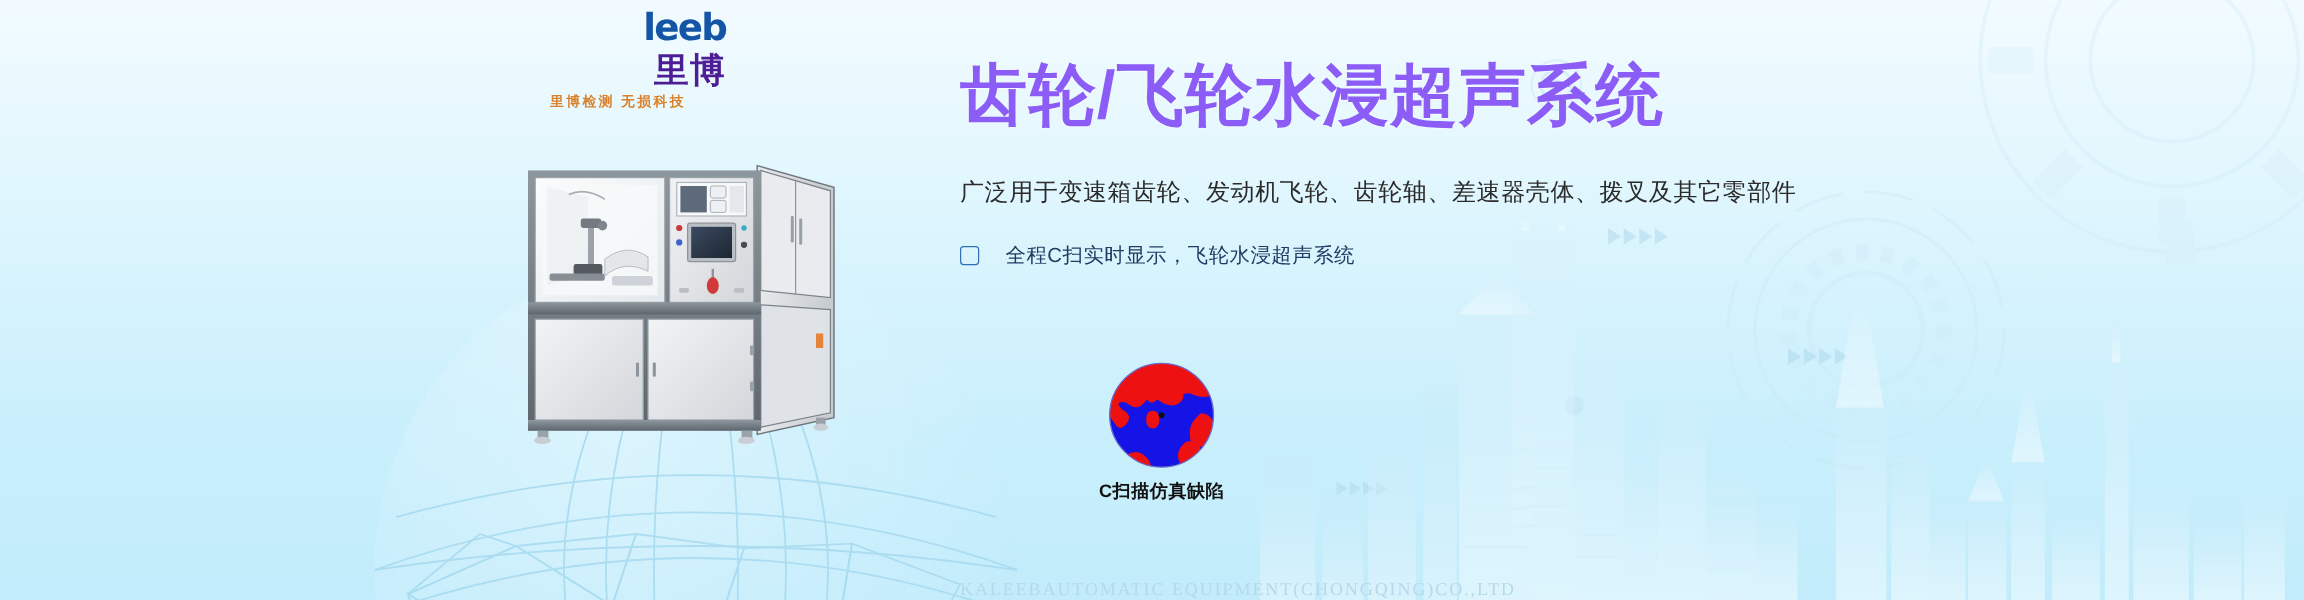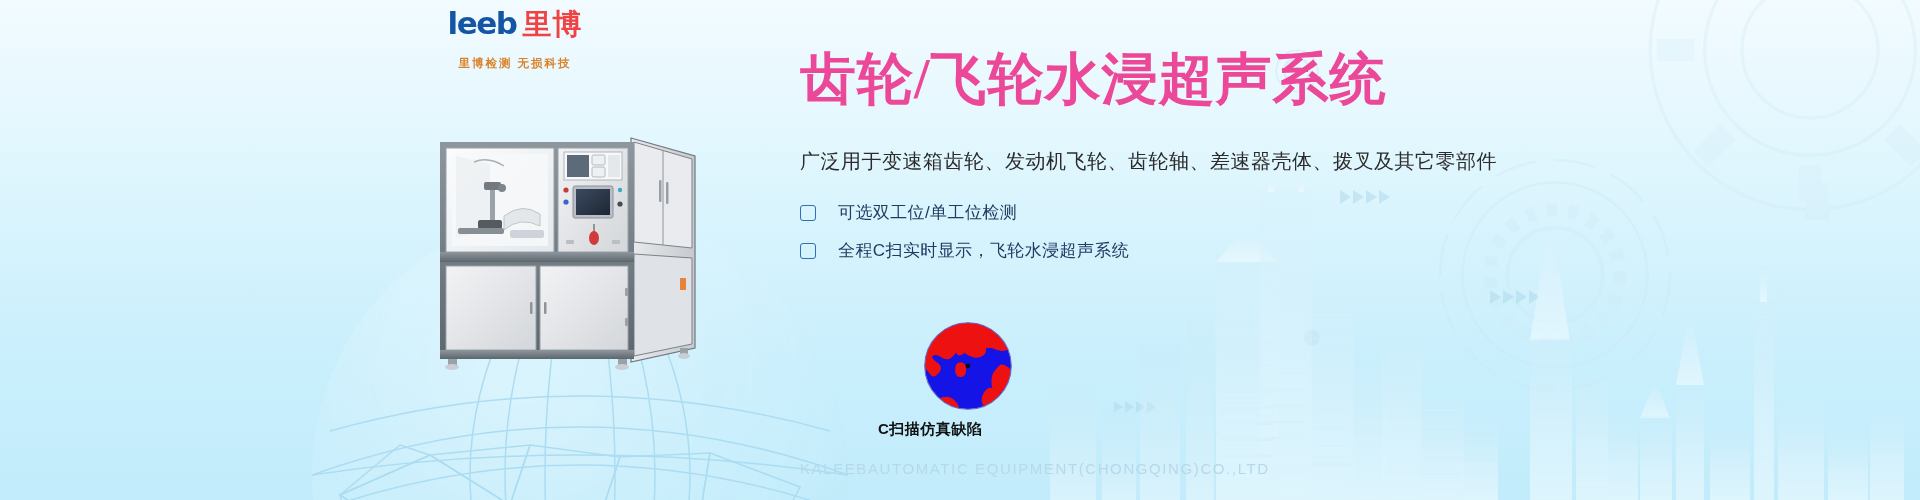--- a/index.html
+++ b/index.html
@@ -36,7 +36,7 @@
 
   
   .logo { position:absolute; left:425px; top:8px; width:180px; text-align:center; }
-  .logo-main { display:flex; align-items:flex-end; justify-content:center; gap:6px; }
+  .logo-main { display:flex; align-items:flex-end; justify-content:center; gap:6px;flex-direction:column; }
   .logo-latin {
     font-family:"DejaVu Sans",sans-serif; font-weight:bold; font-size:31px;
     color:#1456a5; letter-spacing:-1.5px; line-height:1;

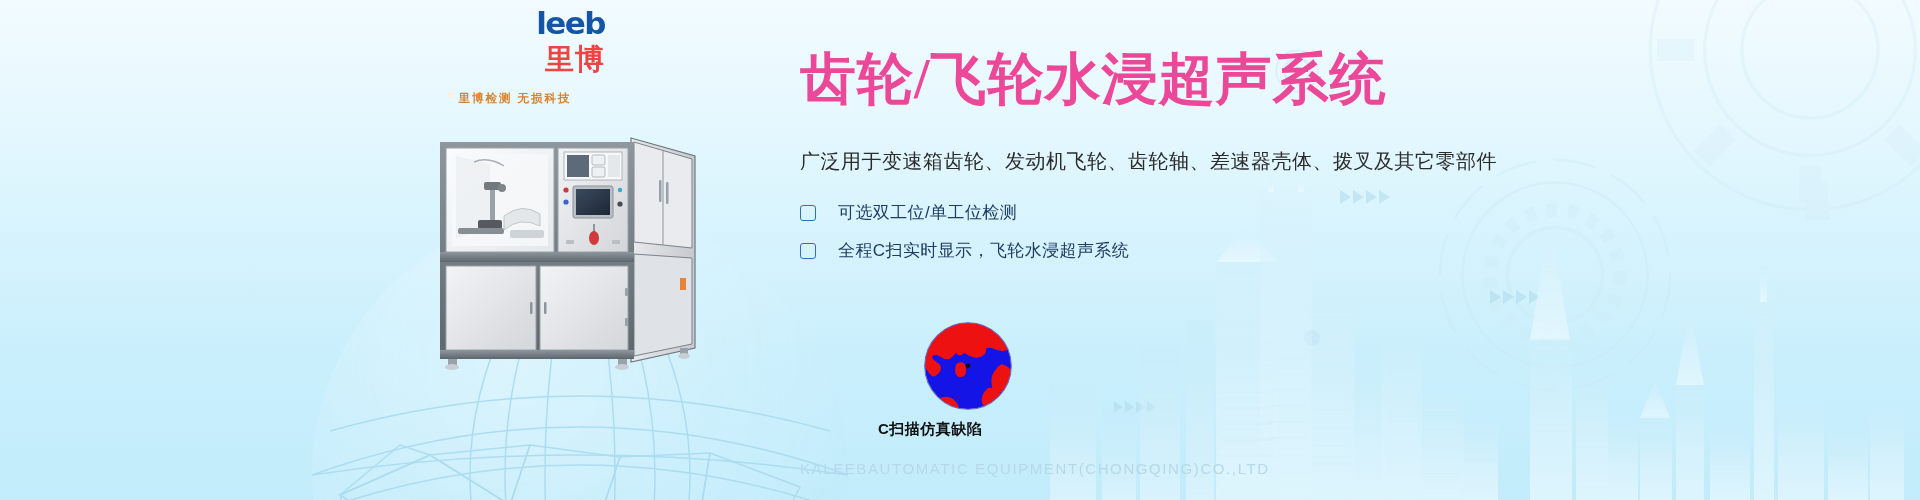--- a/index.html
+++ b/index.html
@@ -42,7 +42,7 @@
     color:#1456a5; letter-spacing:-1.5px; line-height:1;
   }
   .logo-cn {
-    font-size:29px; font-weight:bold; color:#ef4444; line-height:1; letter-spacing:1px;
+    font-size:29px; font-weight:bold; color:#4c1d95; line-height:1; letter-spacing:1px;
   }
   .logo-sub {
     margin-top:17px; font-size:11.5px; color:#d9822b; letter-spacing:2px; font-weight:bold;

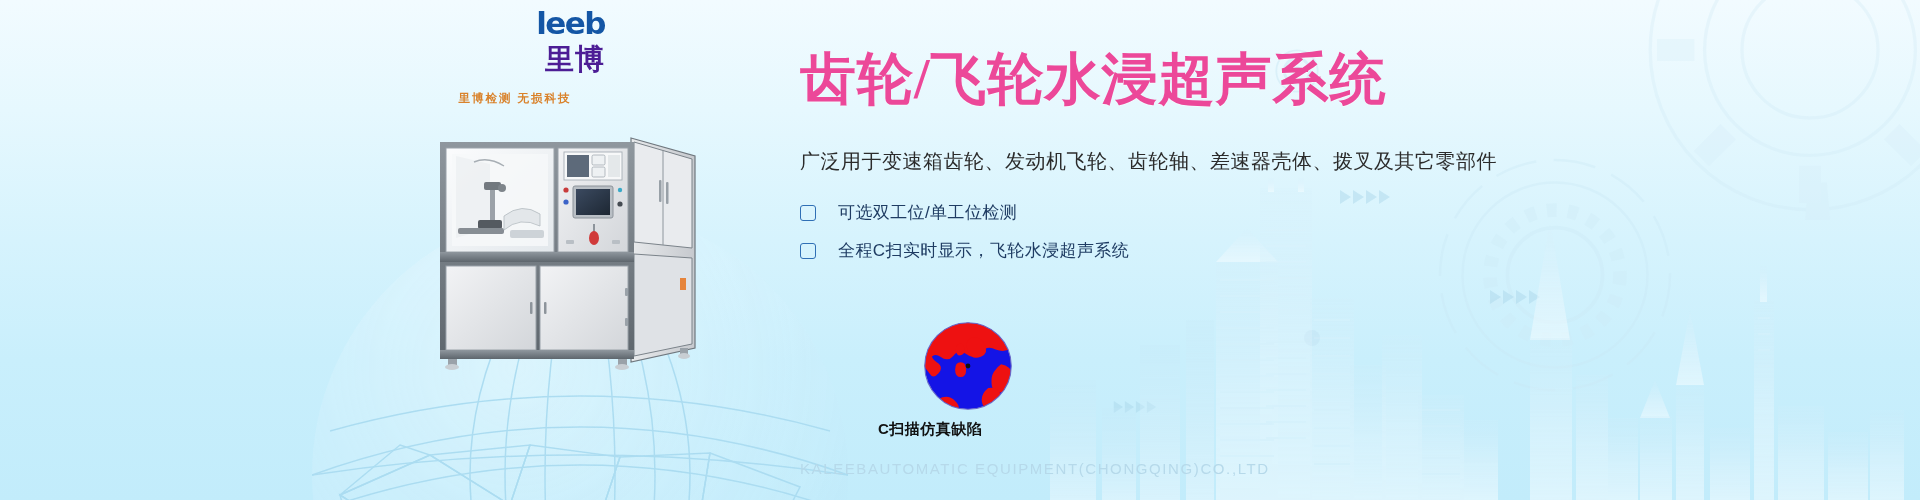--- a/index.html
+++ b/index.html
@@ -45,7 +45,7 @@
     font-size:29px; font-weight:bold; color:#4c1d95; line-height:1; letter-spacing:1px;
   }
   .logo-sub {
-    margin-top:17px; font-size:11.5px; color:#d9822b; letter-spacing:2px; font-weight:bold;
+    margin-top:3px; font-size:11.5px; color:#d9822b; letter-spacing:2px; font-weight:bold;
     white-space:nowrap;
   }
 

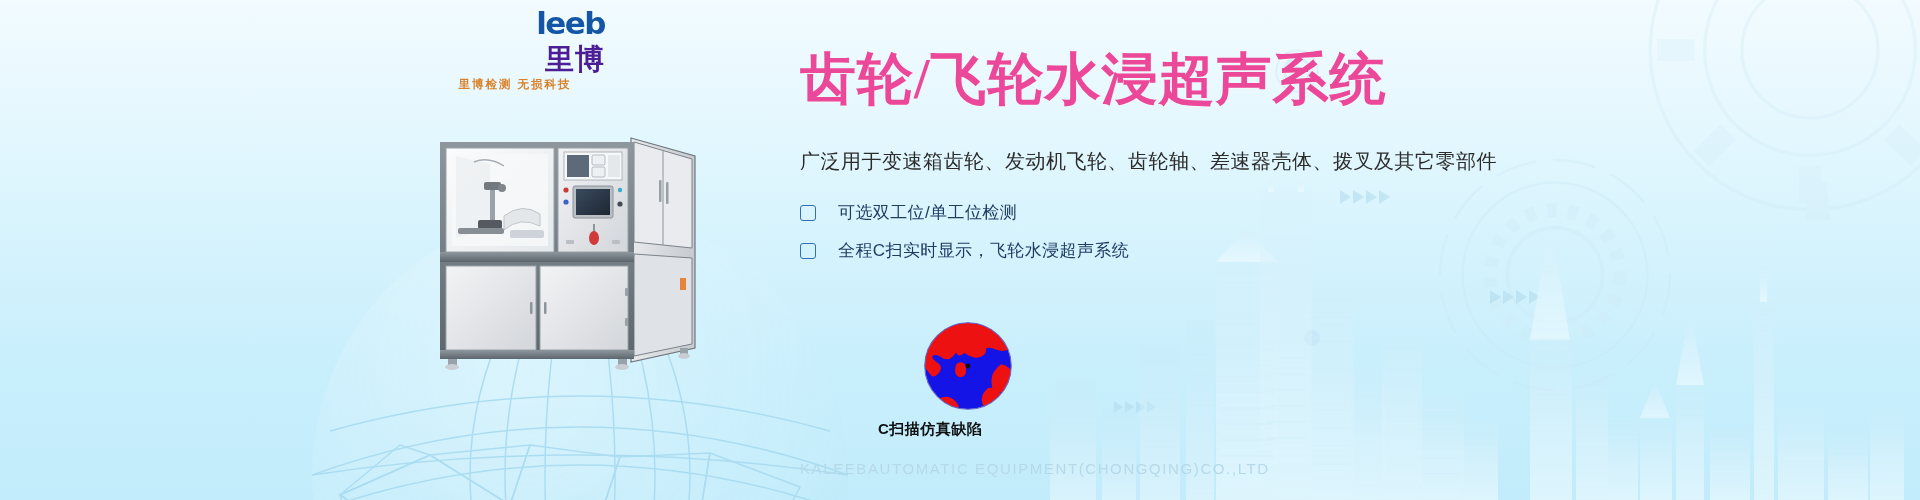--- a/index.html
+++ b/index.html
@@ -55,8 +55,8 @@
   
   .content { position:absolute; left:800px; top:48px; width:1000px; }
   .headline {
-    font-size:56px; font-weight:bold; color:#ec4899; line-height:1.12;
-    letter-spacing:1px; font-family:Liberation Serif, serif;
+    font-size:56px; font-weight:bold; color:#8b5cf6; line-height:1.12;
+    letter-spacing:1px; font-family:Liberation Sans, sans-serif;
     text-shadow:0 1px 0 rgba(255,255,255,.45);
   }
   .subhead {

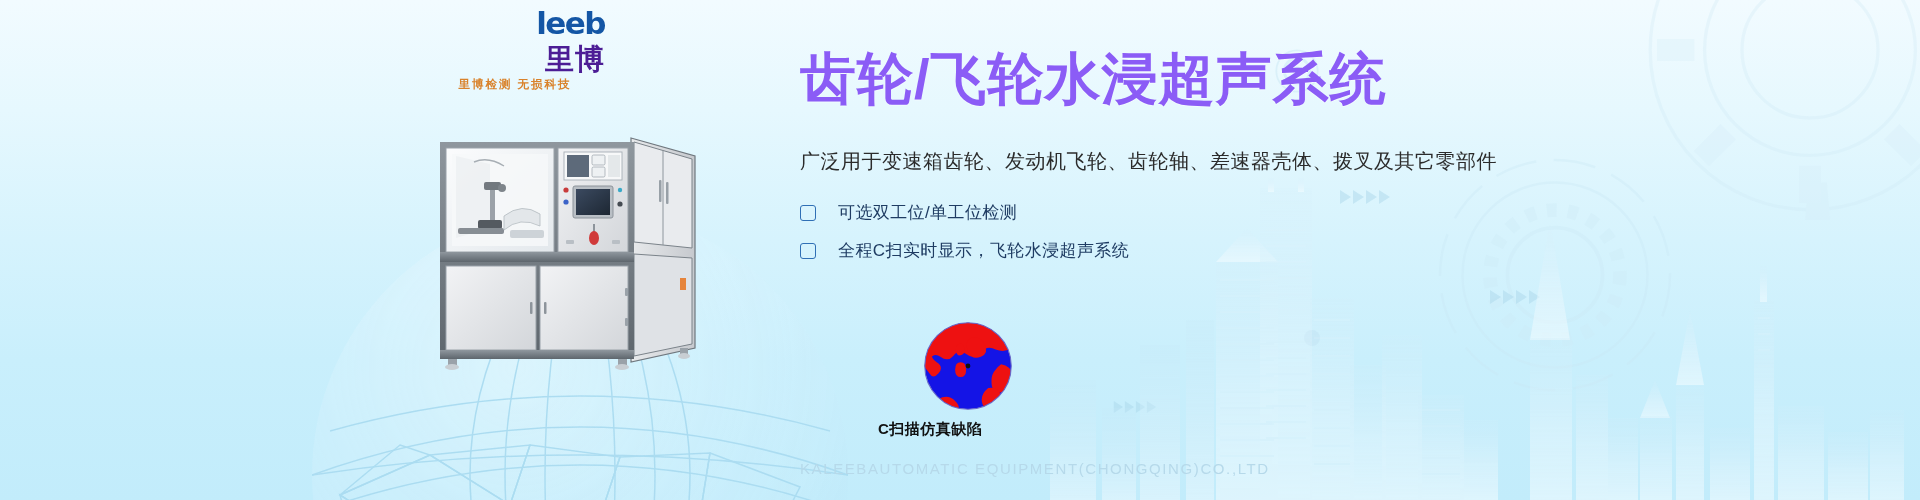--- a/index.html
+++ b/index.html
@@ -346,10 +346,6 @@
   <div class="features">
     <div class="feature-row">
       <span class="checkbox"></span>
-      <span class="feature-text">可选双工位/单工位检测</span>
-    </div>
-    <div class="feature-row">
-      <span class="checkbox"></span>
       <span class="feature-text">全程C扫实时显示，飞轮水浸超声系统</span>
     </div>
   </div>

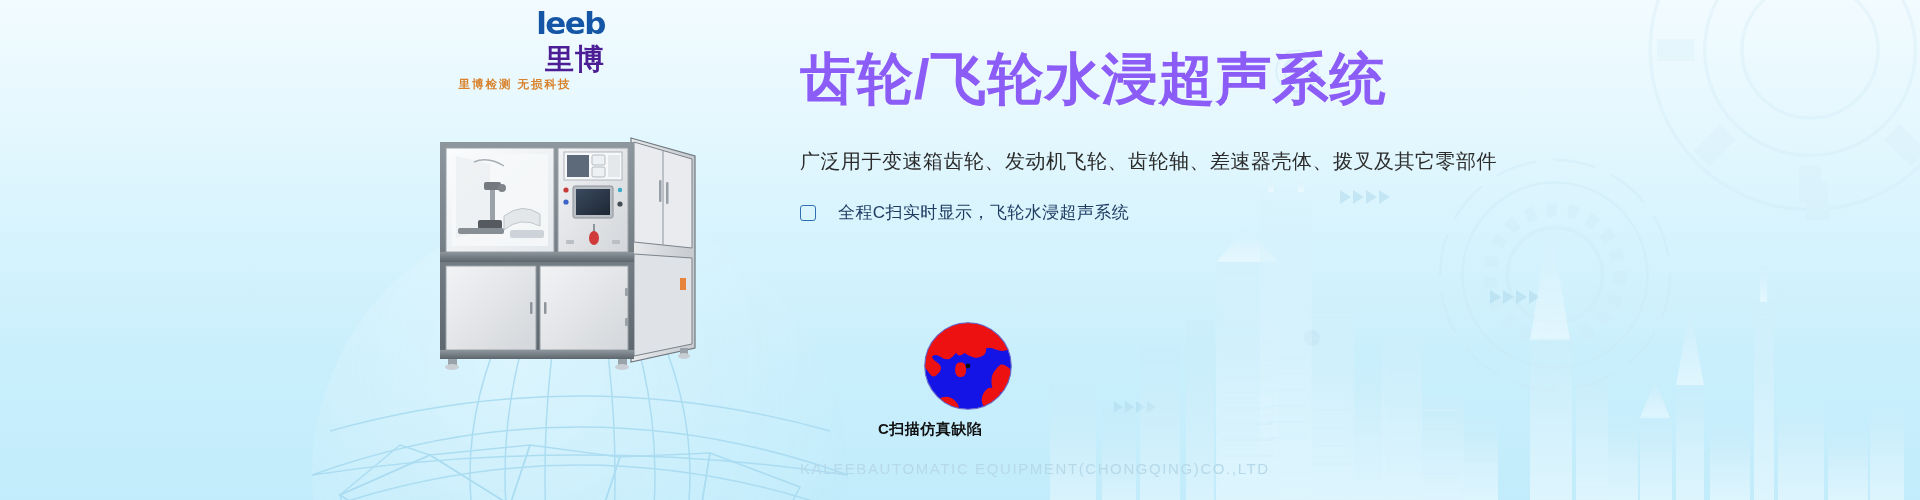--- a/index.html
+++ b/index.html
@@ -71,7 +71,7 @@
   .feature-text { margin-left:22px; font-size:17px; color:#1f3c63; letter-spacing:.4px; }
 
   
-  .cscan { position:absolute; left:878px; top:320px; width:180px; }
+  .cscan { position:absolute; left:878px; top:300px; text-align:center; width:180px; }
   .cscan-img { width:92px; height:92px; margin:0 auto; position:relative; }
   .cscan-caption { margin-top:8px; font-size:15px; color:#111; font-weight:bold; letter-spacing:.5px; }
 

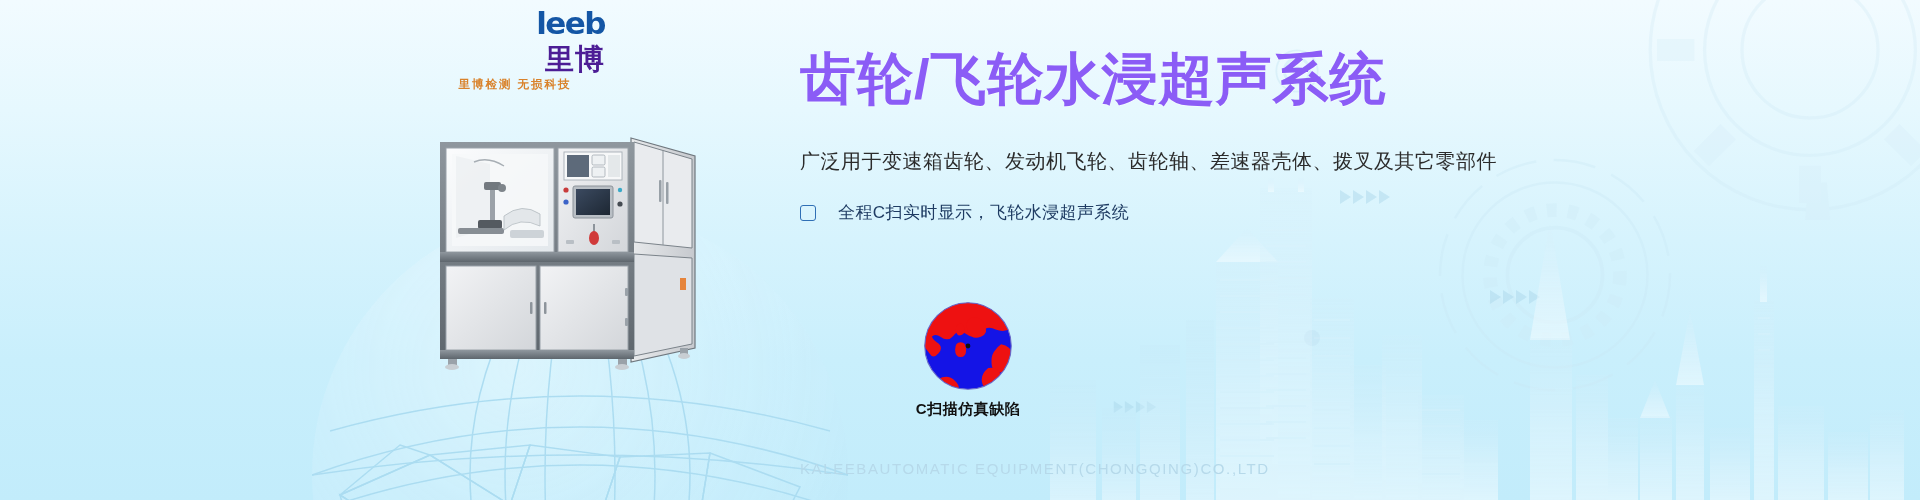--- a/index.html
+++ b/index.html
@@ -77,8 +77,8 @@
 
   
   .footer {
-    position:absolute; left:800px; top:460px; font-size:15px; color:#b6d9ea;
-    letter-spacing:1.6px; font-family:Liberation Sans, sans-serif;
+    position:absolute; left:800px; top:484px; font-size:15px; color:#b6d9ea;
+    letter-spacing:1.6px; font-family:Liberation Serif, serif;
   }
 </style>
 </head>

